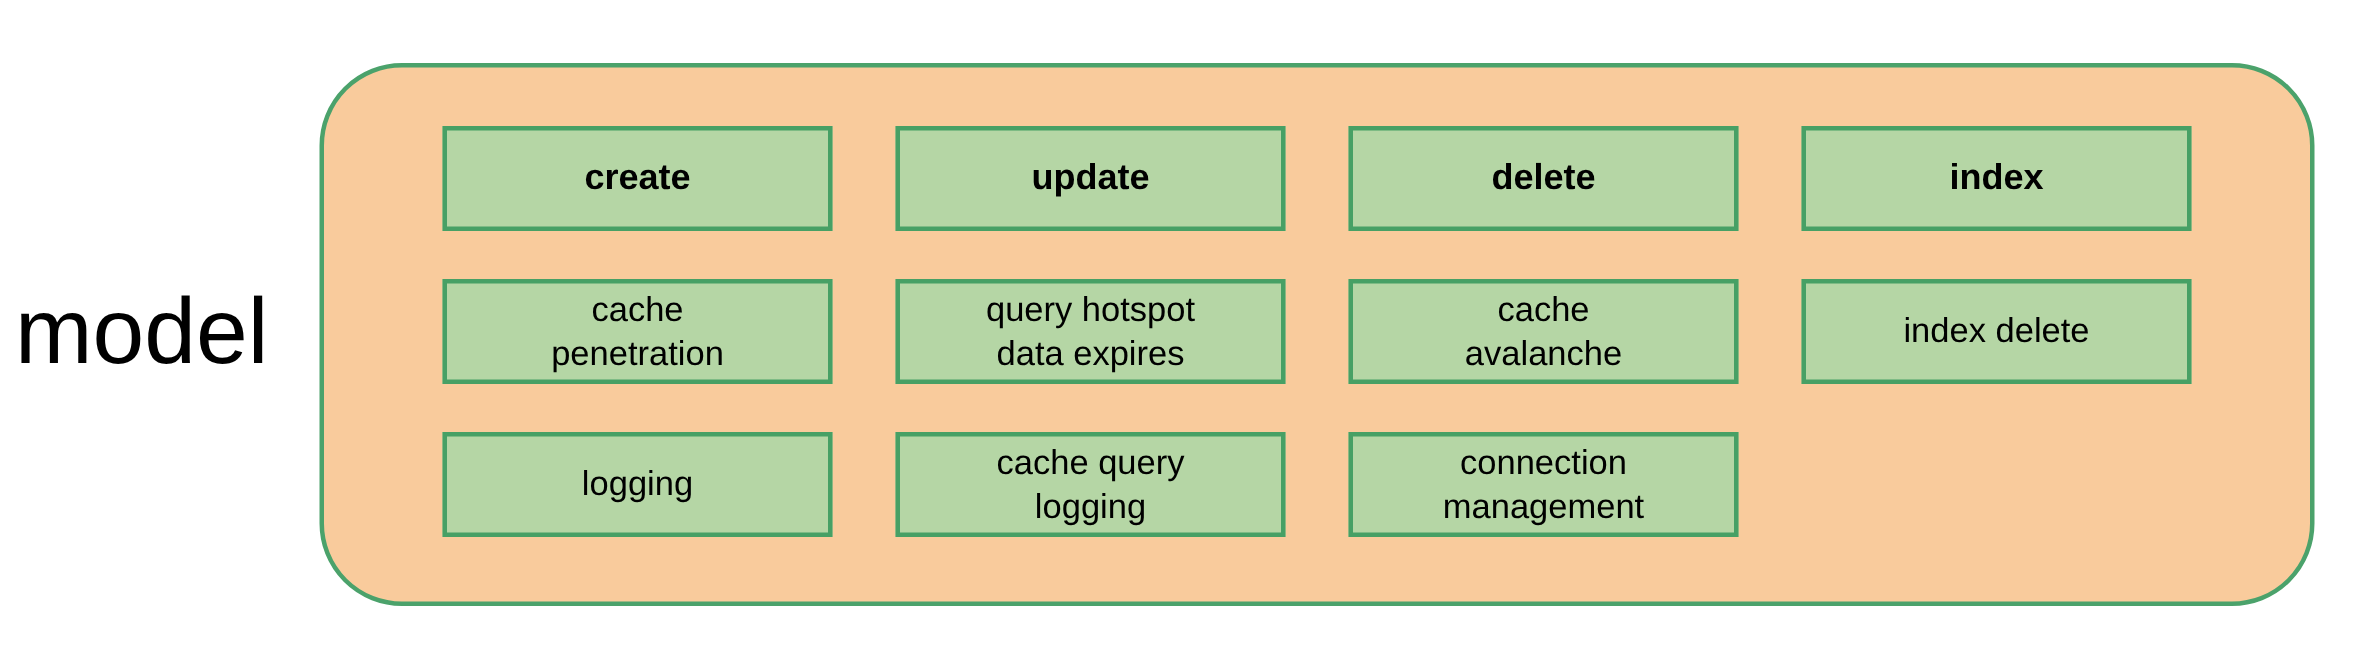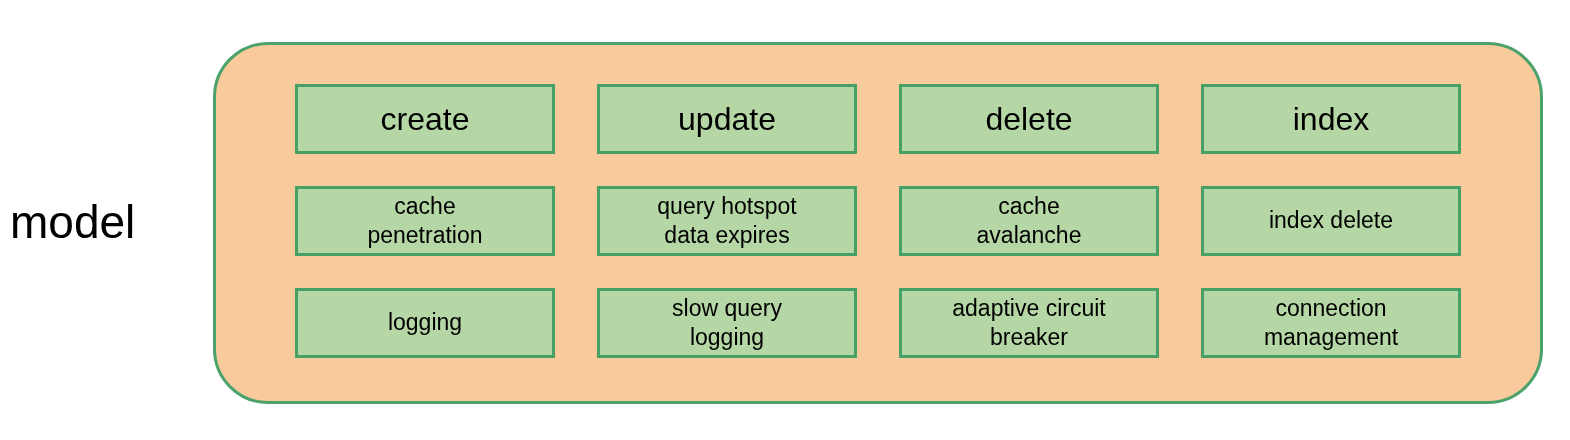--- a/index.html
+++ b/index.html
@@ -53,8 +53,9 @@
     color: var(--text, #000000);
   }
   .node.lg {
-    font-size: 32px;
+    font-size: 24px;
     line-height: 1.15;
+    font-weight: bold;
   }
 </style>
 </head>

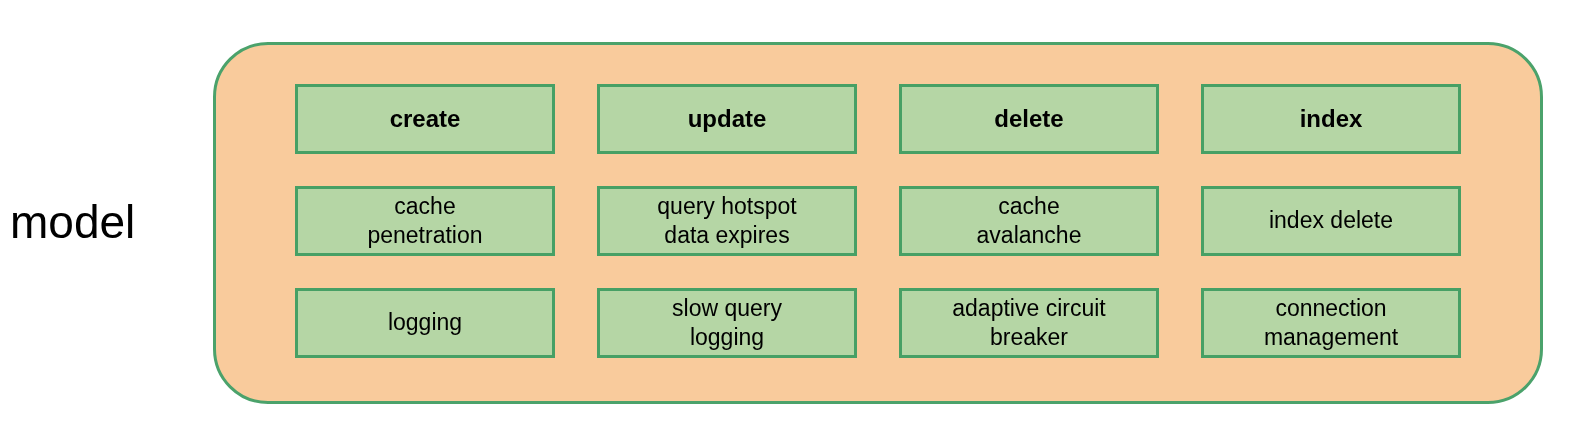--- a/index.html
+++ b/index.html
@@ -19,7 +19,7 @@
     position: absolute;
     left: 10px;
     top: 195px;
-    font-size: 46px;
+    font-size: 62px;
     line-height: 54px;
     color: var(--text, #000000);
     white-space: nowrap;

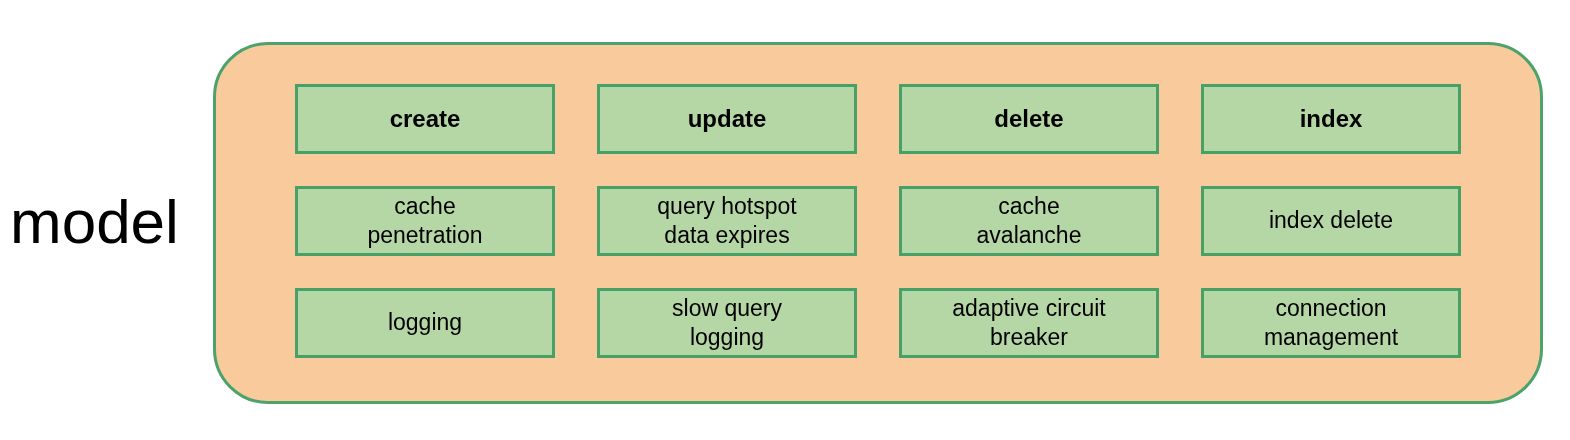--- a/index.html
+++ b/index.html
@@ -81,7 +81,7 @@
     <div class="node">index delete</div>
 
     <div class="node">logging</div>
-    <div class="node">slow query
+    <div class="node">cache query
 logging</div>
     <div class="node">adaptive circuit
 breaker</div>

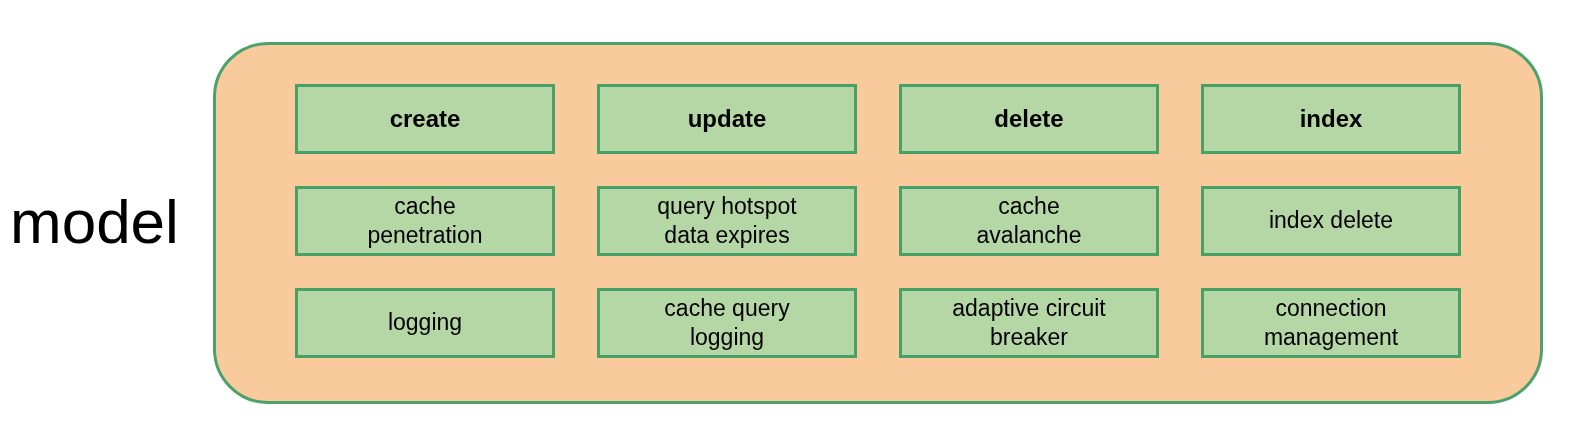--- a/index.html
+++ b/index.html
@@ -83,8 +83,6 @@
     <div class="node">logging</div>
     <div class="node">cache query
 logging</div>
-    <div class="node">adaptive circuit
-breaker</div>
     <div class="node">connection
 management</div>
 

